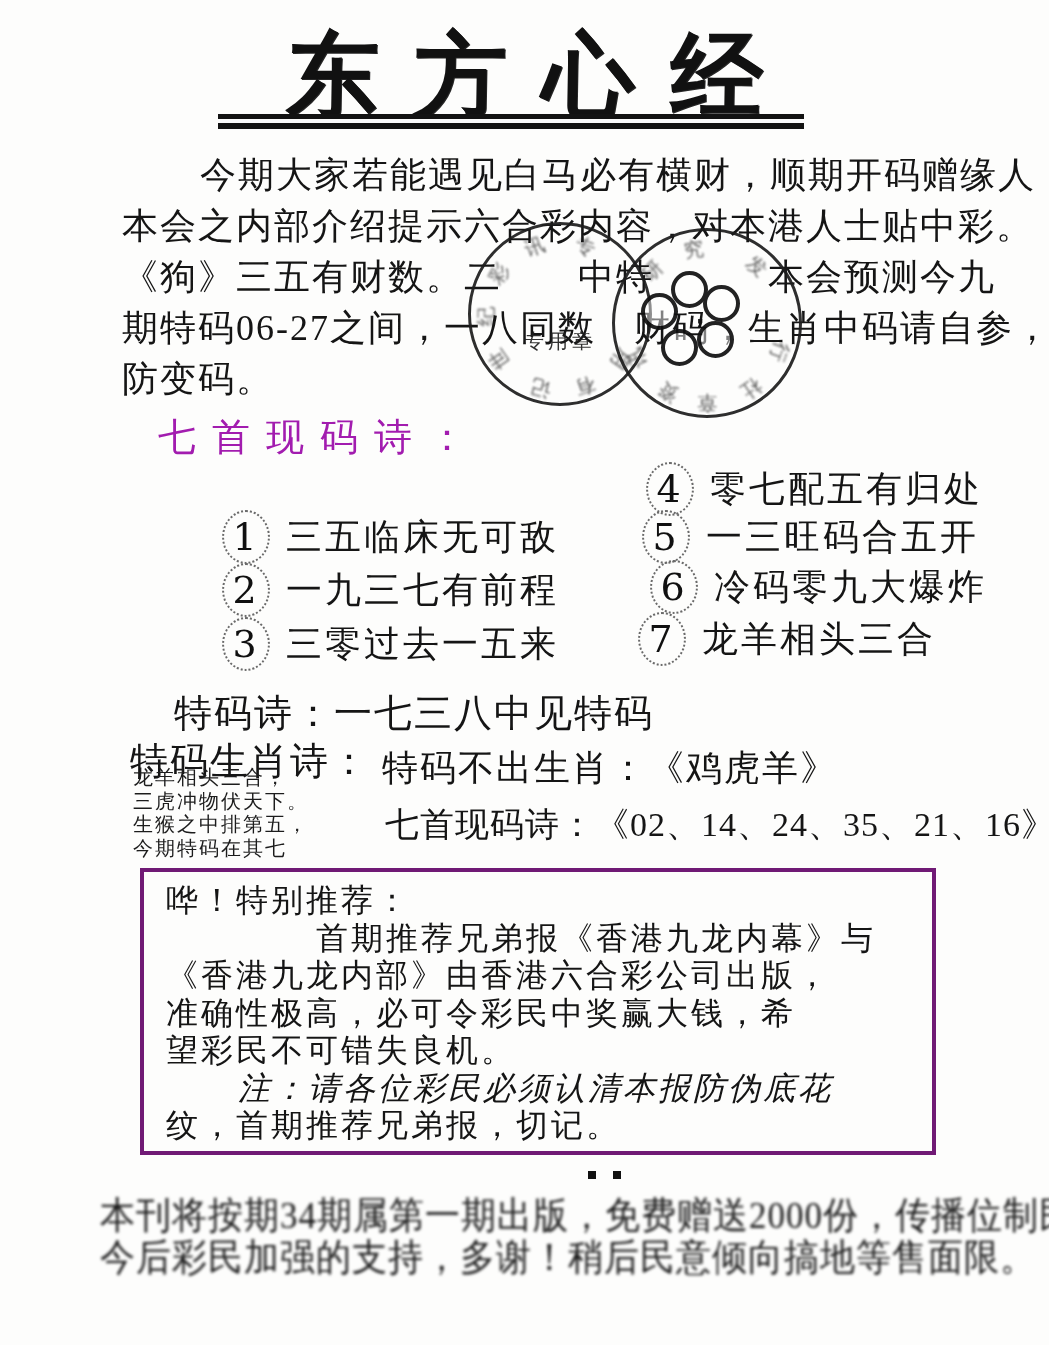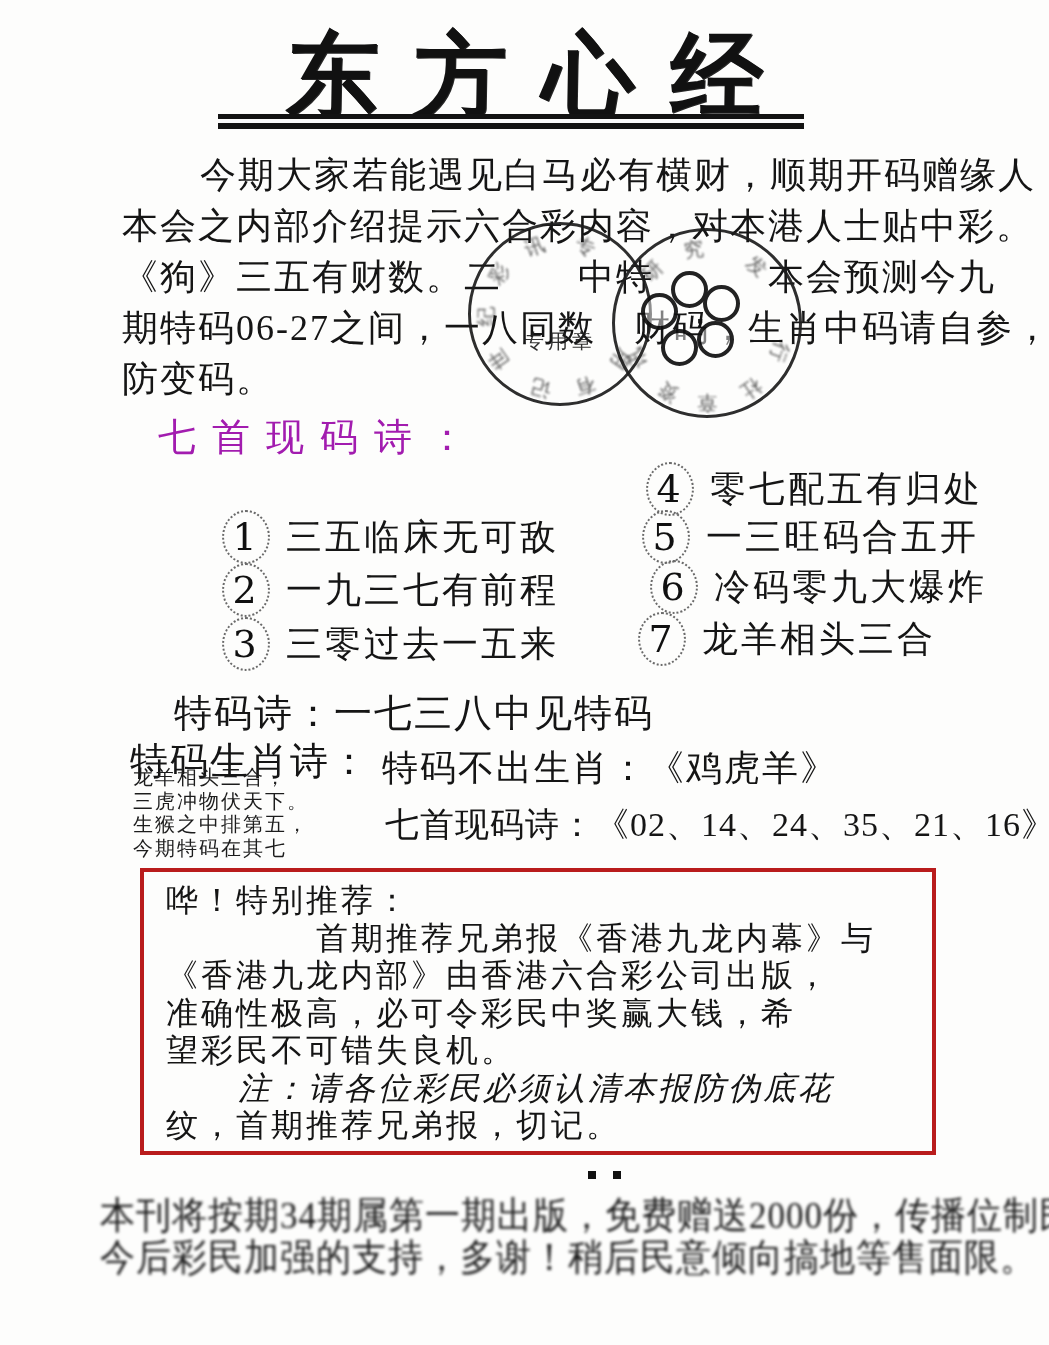--- a/index.html
+++ b/index.html
@@ -57,7 +57,7 @@
   .lucky{position:absolute;left:385px;top:802px;font-size:34px;letter-spacing:1px;white-space:nowrap;}
   
   .rec-box{position:absolute;left:140px;top:868px;width:796px;height:287px;
-    border:4px solid #b91c1c;box-sizing:border-box;padding:10px 20px 11px 22px;
+    border:4px solid #701a75;box-sizing:border-box;padding:10px 20px 11px 22px;
     font-size:32px;line-height:37.5px;letter-spacing:3px;white-space:nowrap;}
   .rec-box .ln.indent-big{padding-left:150px;}
   .rec-box .ln.indent-mid{padding-left:72px;font-style:italic;}

